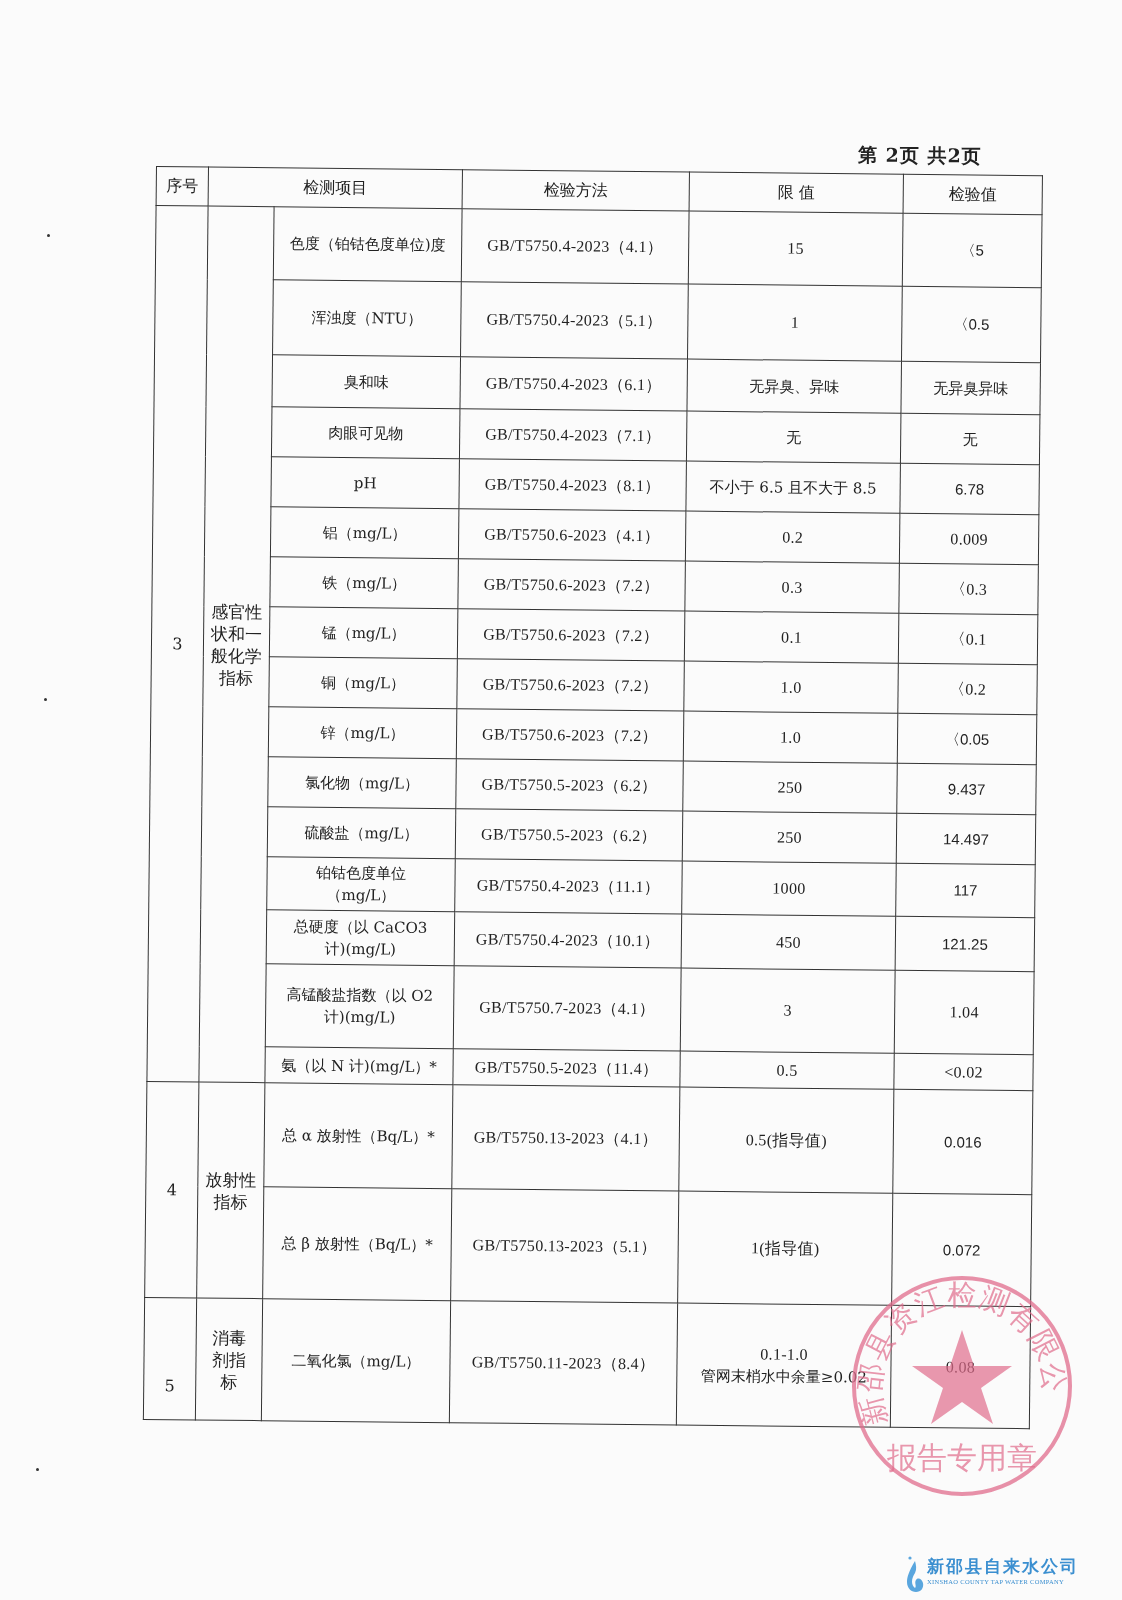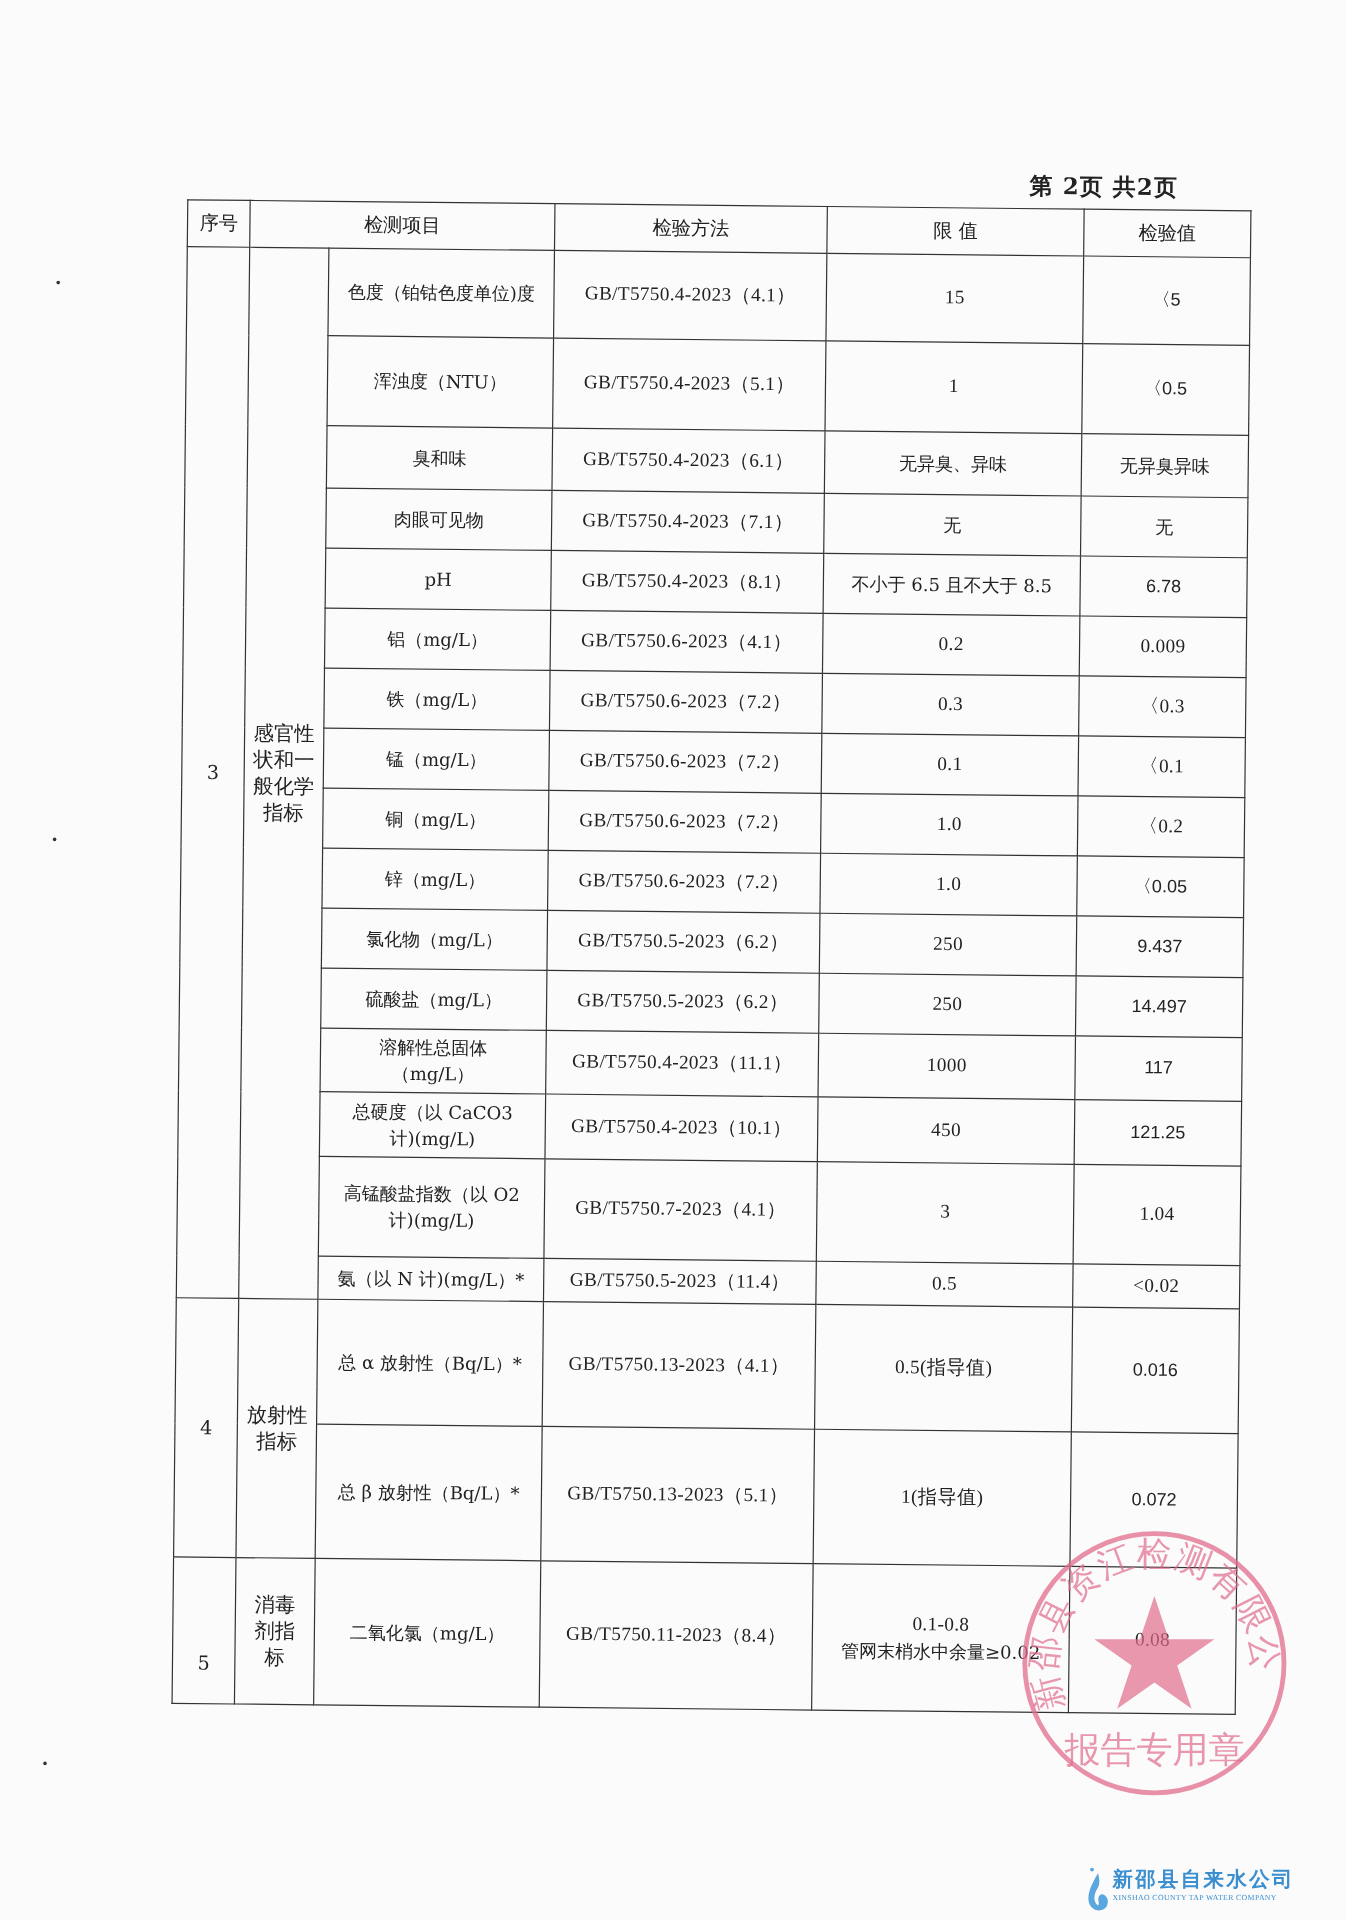--- a/index.html
+++ b/index.html
@@ -160,7 +160,7 @@
     </tr>
     <tr style="height:53px">
       <td>
-        <span>溶解性总固体</span><br>
+        <span>铂钴色度单位</span><br>
         <span>（mg/L）</span>
       </td>
       <td class="mono">GB/T5750.4-2023（11.1）</td>

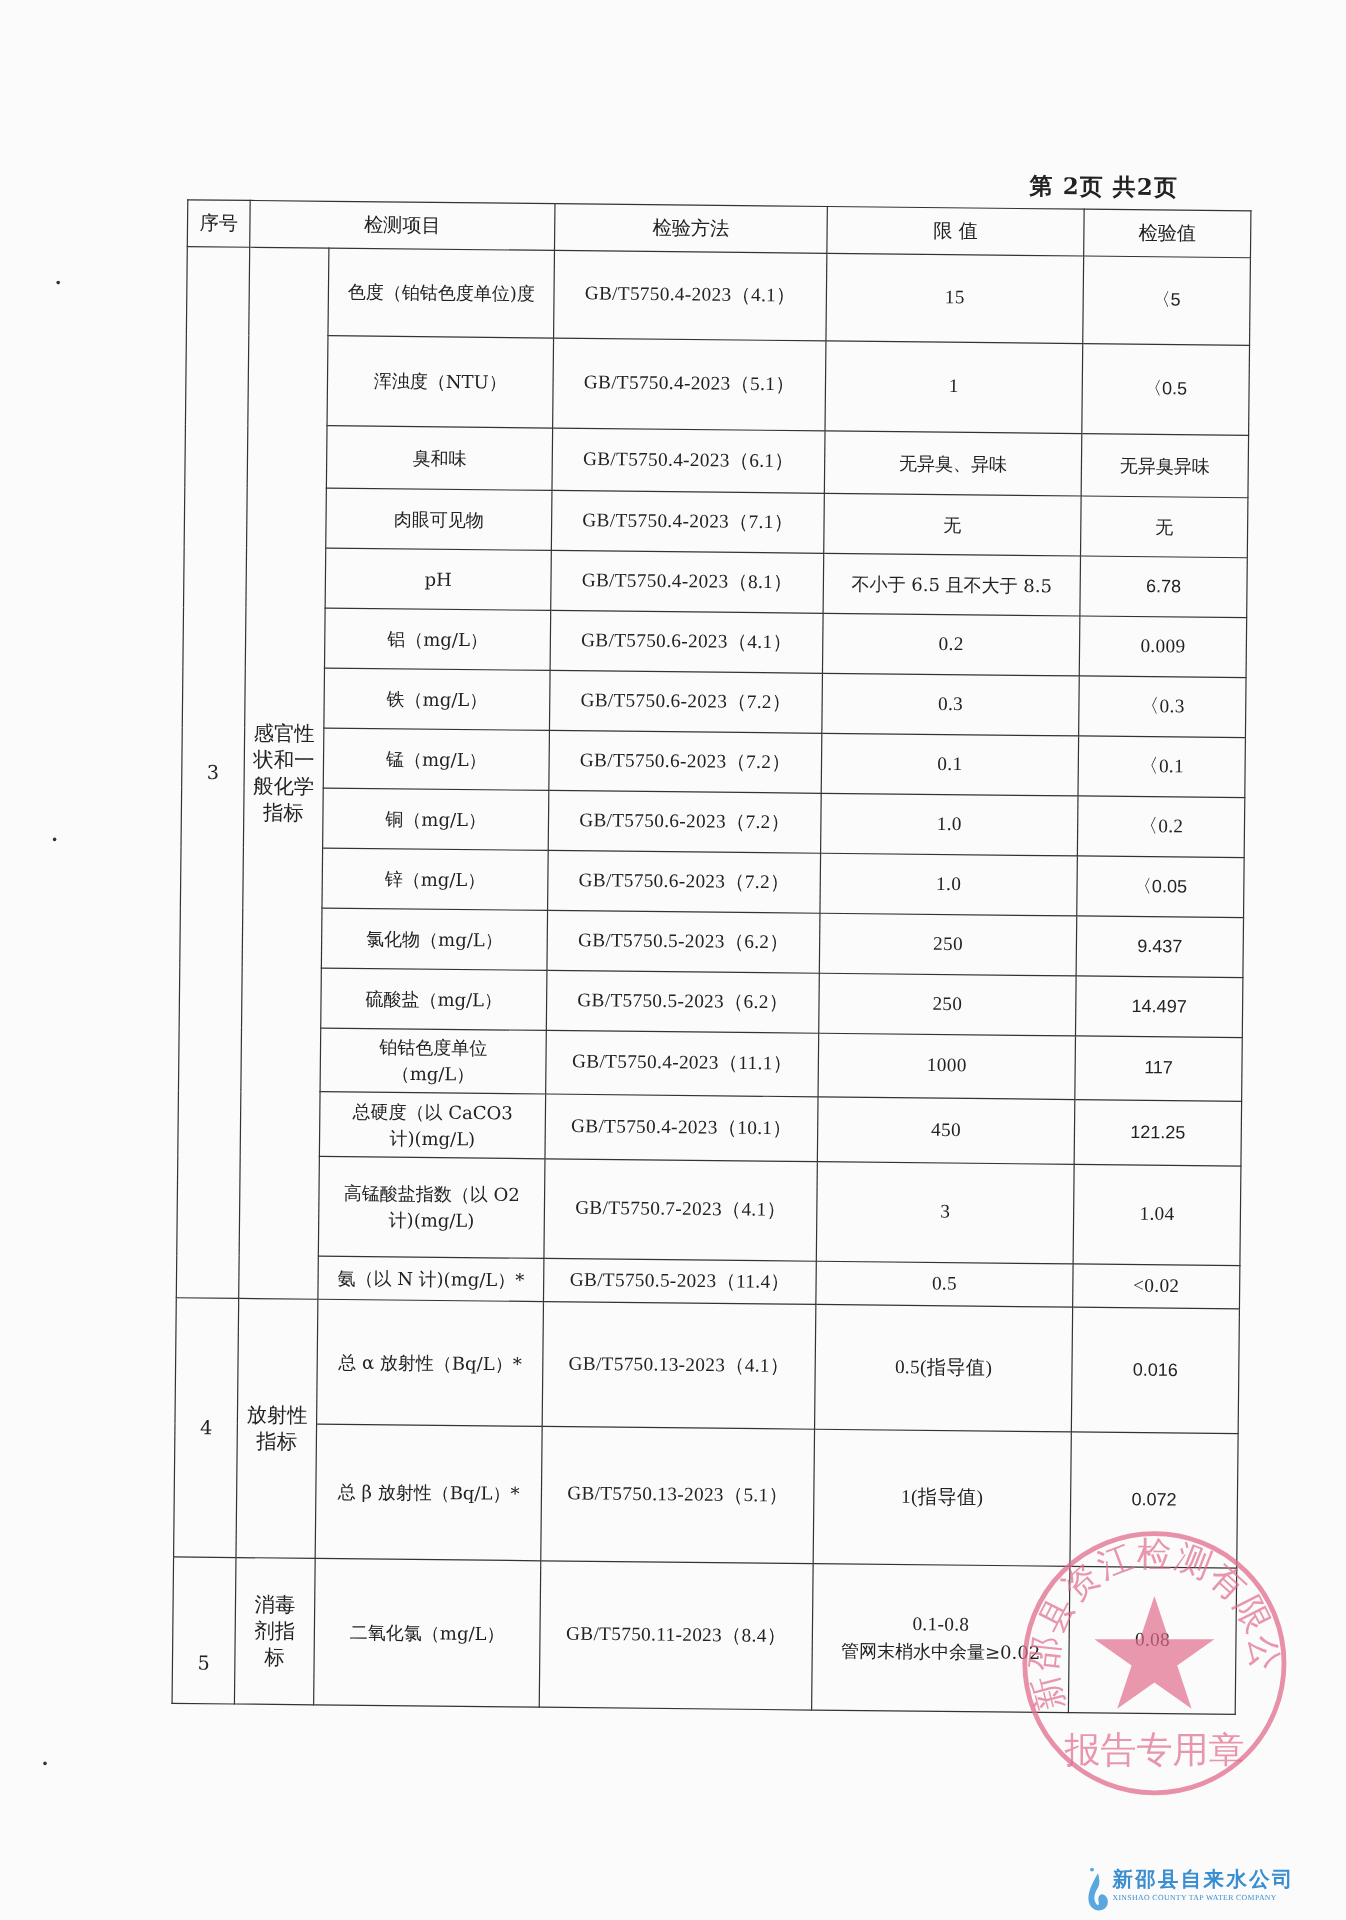--- a/index.html
+++ b/index.html
@@ -220,7 +220,7 @@
       <td>二氧化氯（mg/L）</td>
       <td class="mono">GB/T5750.11-2023（8.4）</td>
       <td>
-        <span class="mono">0.1-0.8</span><br>
+        <span class="mono">0.1-1.0</span><br>
         <span>管网末梢水中余量≥0.02</span>
       </td>
       <td class="mono">0.08</td>

